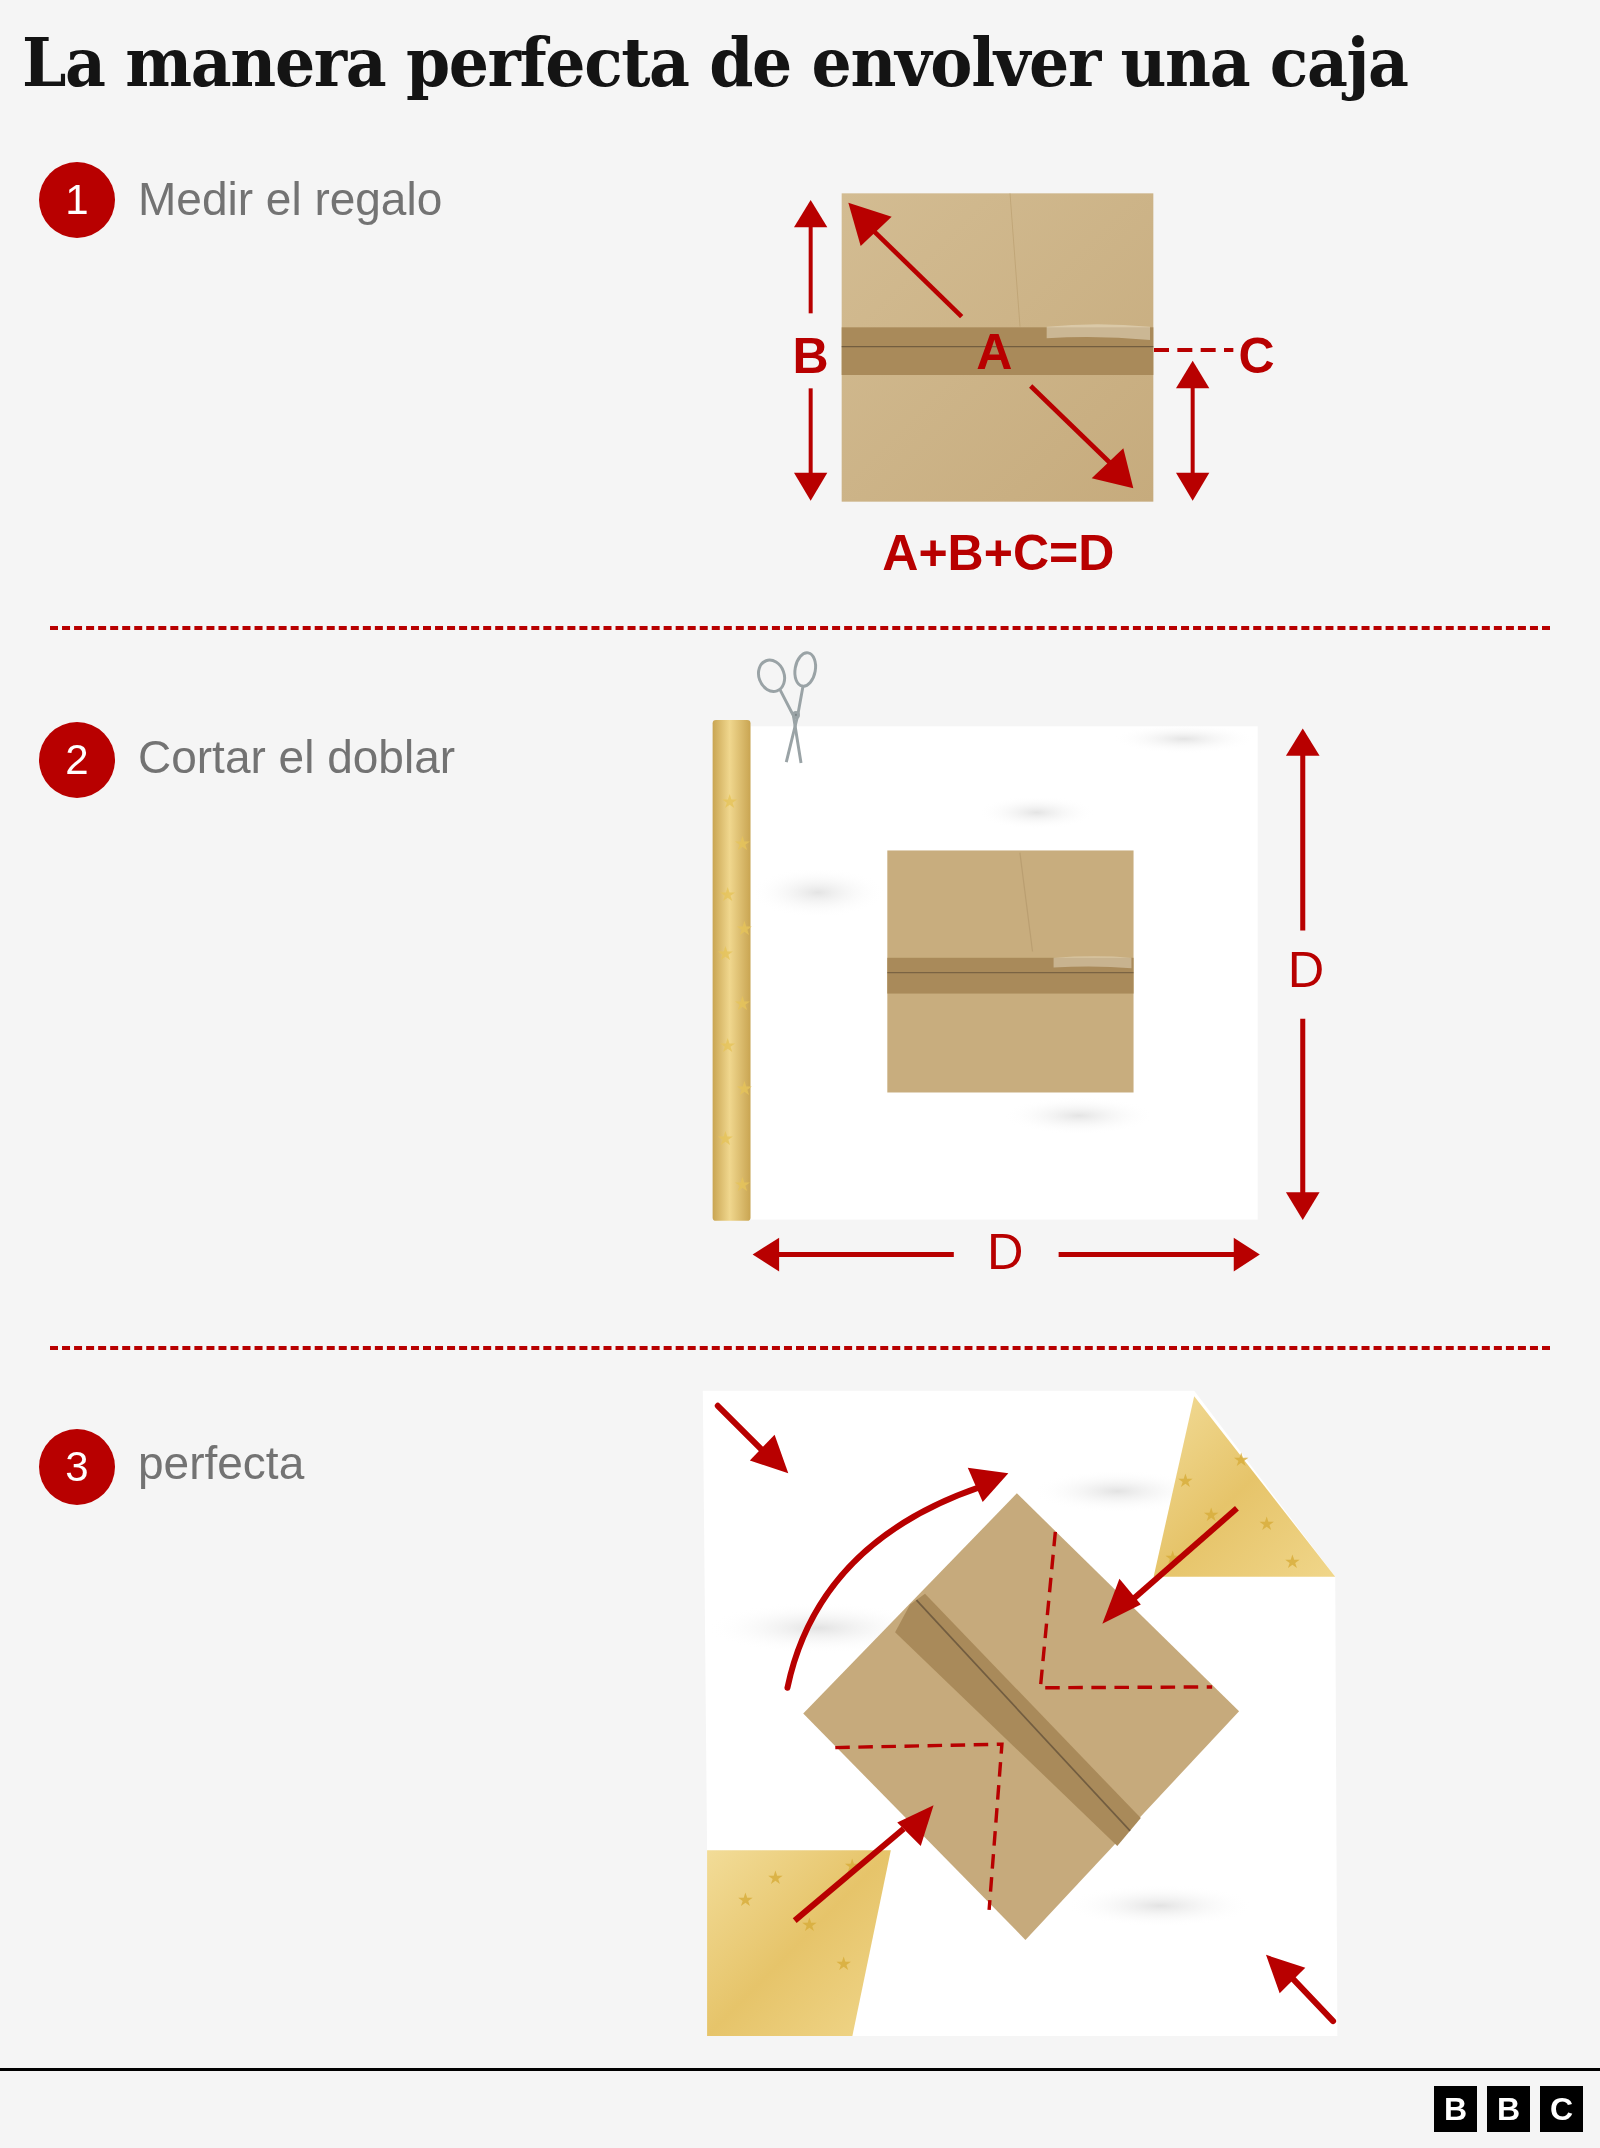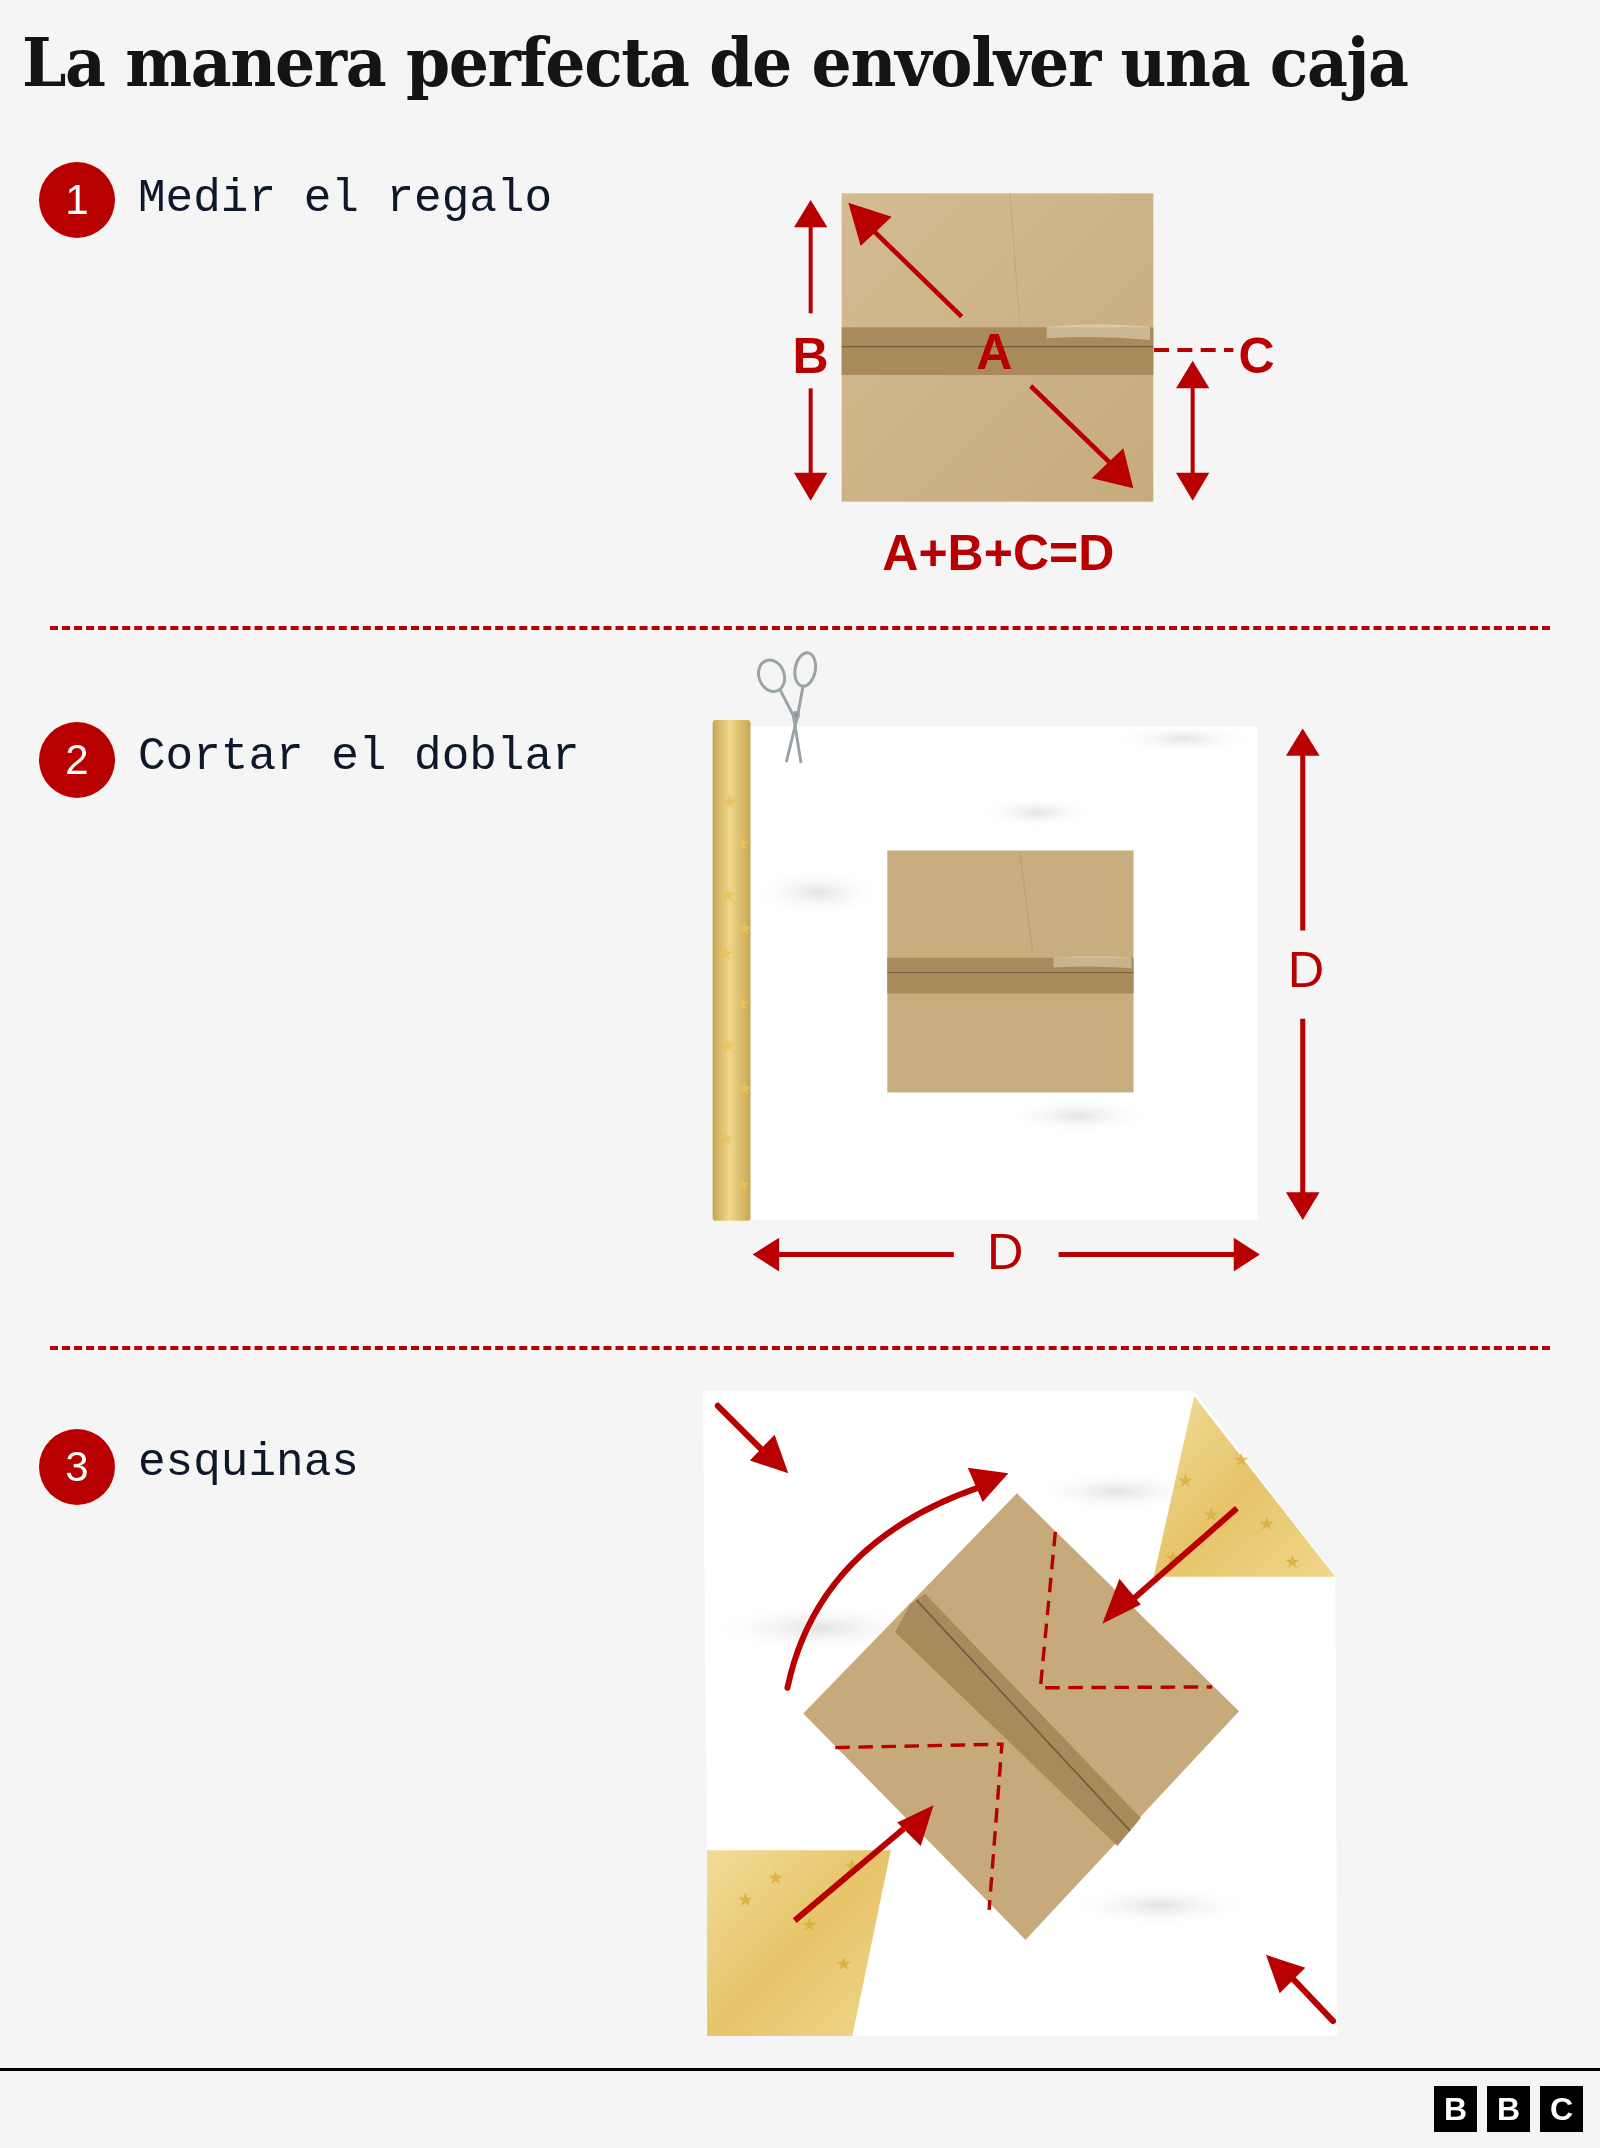--- a/index.html
+++ b/index.html
@@ -22,7 +22,7 @@
     font-size: 42px; line-height: 76px; text-align: center;
   }
   .step-text {
-    position: absolute; font-size: 46px; line-height: 58px; color: #0f172a; font-family: Liberation Mono, monospace;
+    position: absolute; font-size: 46px; line-height: 58px; color: #737373;
   }
   .divider {
     position: absolute; left: 50px; width: 1500px; height: 0;

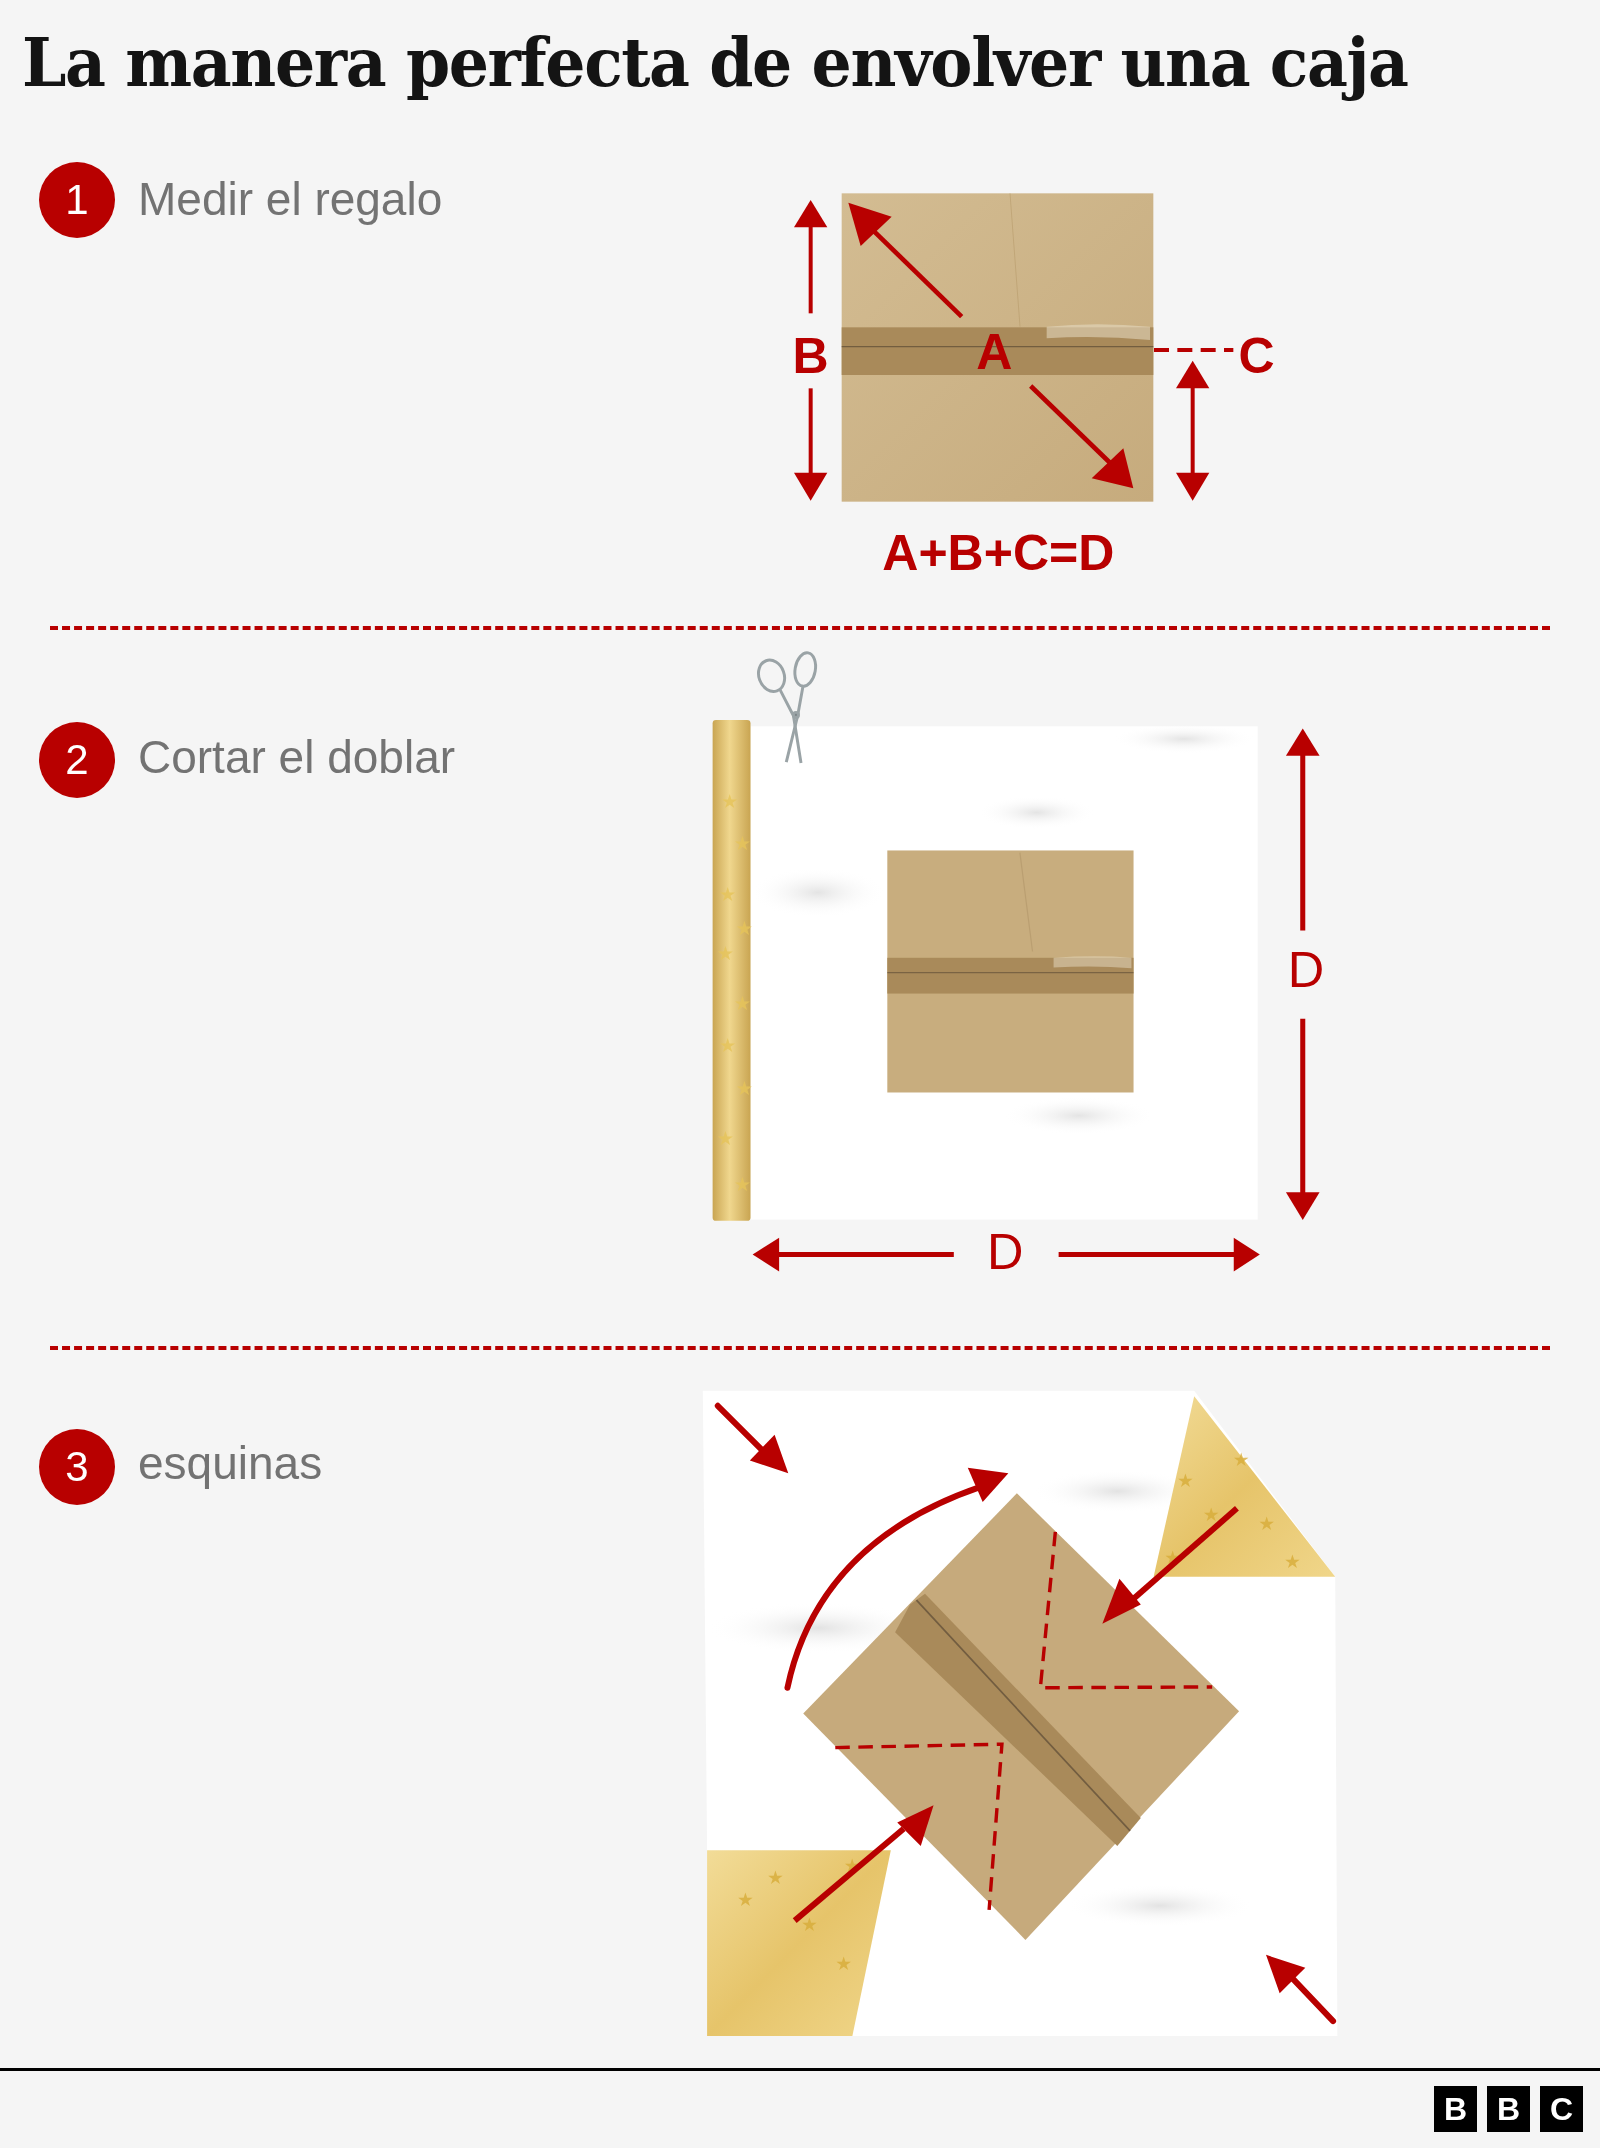--- a/index.html
+++ b/index.html
@@ -167,7 +167,7 @@
 
 <div class="step-badge" style="left:39px; top:1429px;">3</div>
 <div class="step-text" style="left:138px; top:1434px;">
-  <div>esquinas</div>
+  <div>perfecta</div>
 </div>
 
 <div class="diagram" style="left:690px; top:1380px; width:670px; height:660px;">

